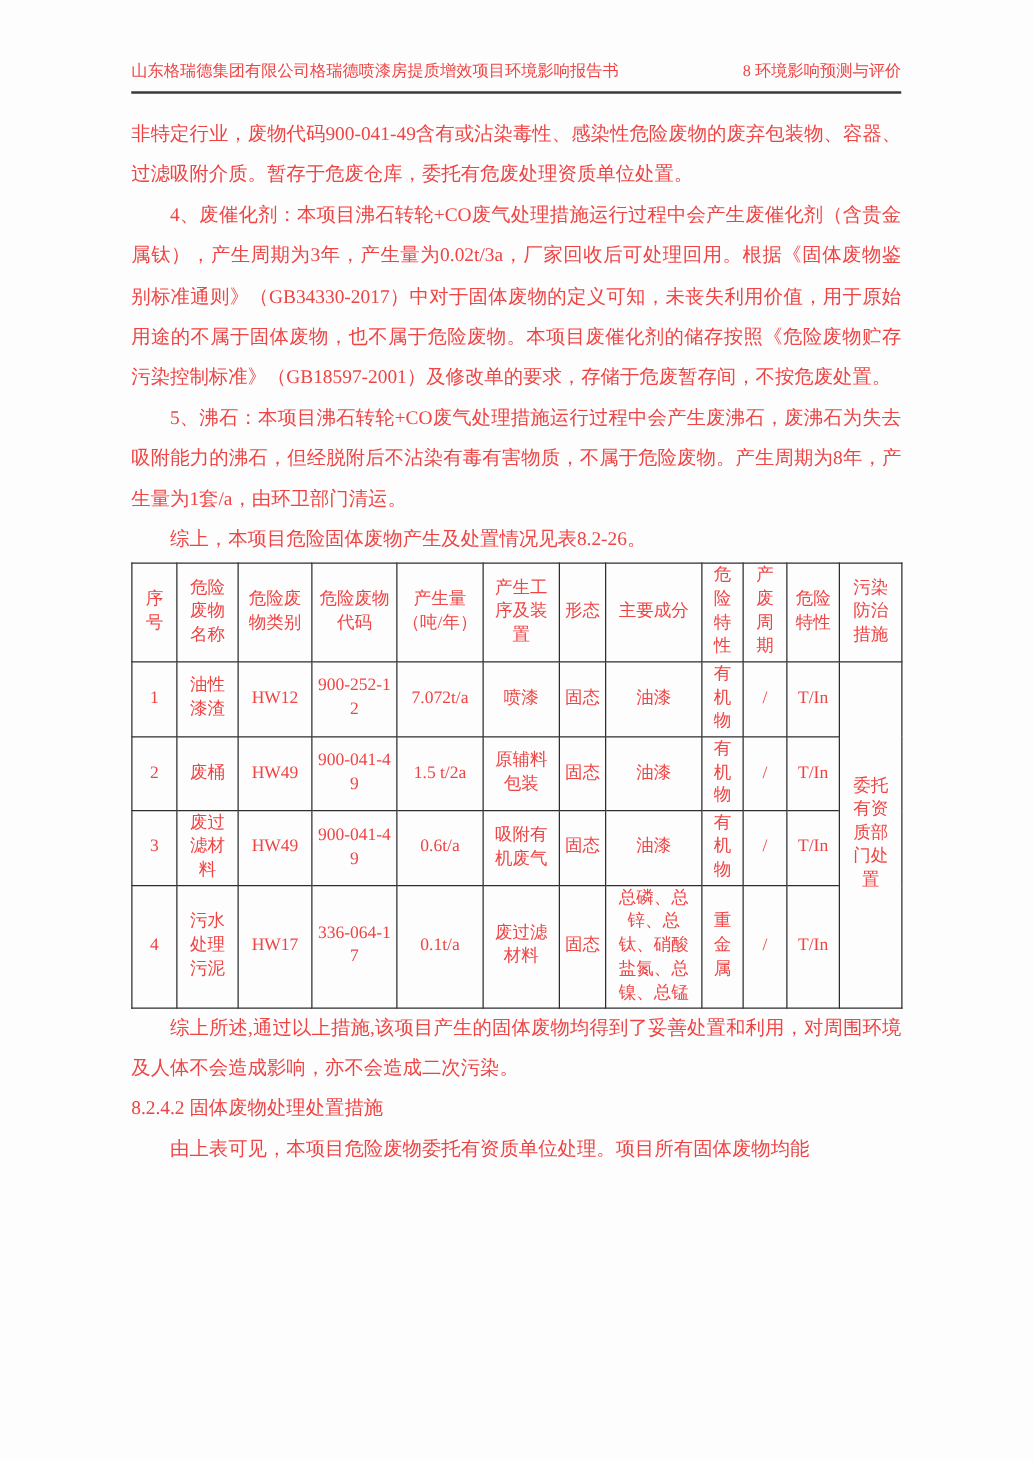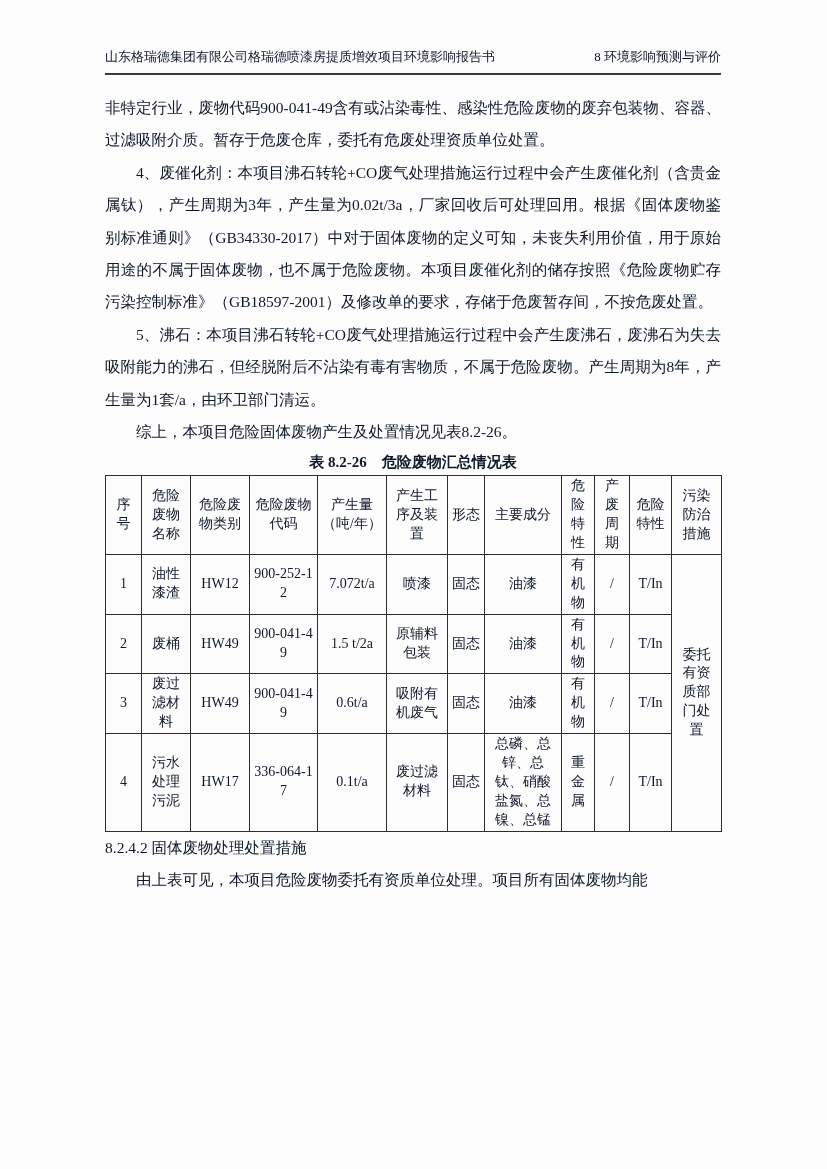--- a/index.html
+++ b/index.html
@@ -9,7 +9,7 @@
     margin:0 auto;
     background:#fdfdfd;
     font-family:"Liberation Serif","DejaVu Serif",serif;
-    color:#0f172a;
+    color:#ef4444;
     overflow:hidden;
   }
   .hdr{

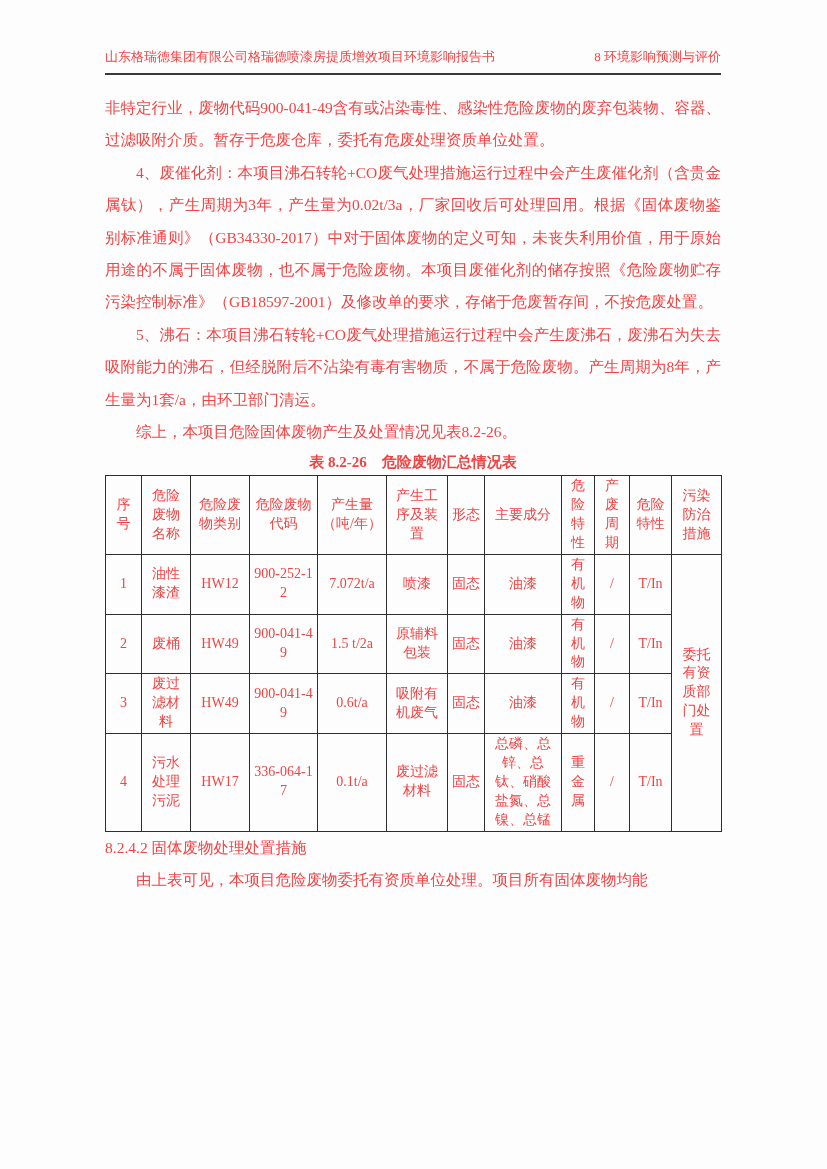--- a/index.html
+++ b/index.html
@@ -92,7 +92,6 @@
     <p class="ind">5、沸石：本项目沸石转轮+CO废气处理措施运行过程中会产生废沸石，废沸石为失去吸附能力的沸石，但经脱附后不沾染有毒有害物质，不属于危险废物。产生周期为8年，产生量为1套/a，由环卫部门清运。</p>
     <p class="ind">综上，本项目危险固体废物产生及处置情况见表8.2-26。</p>
 
-    <div class="tbl-caption">表 8.2-26　危险废物汇总情况表</div>
 
     <table class="waste">
       <colgroup>

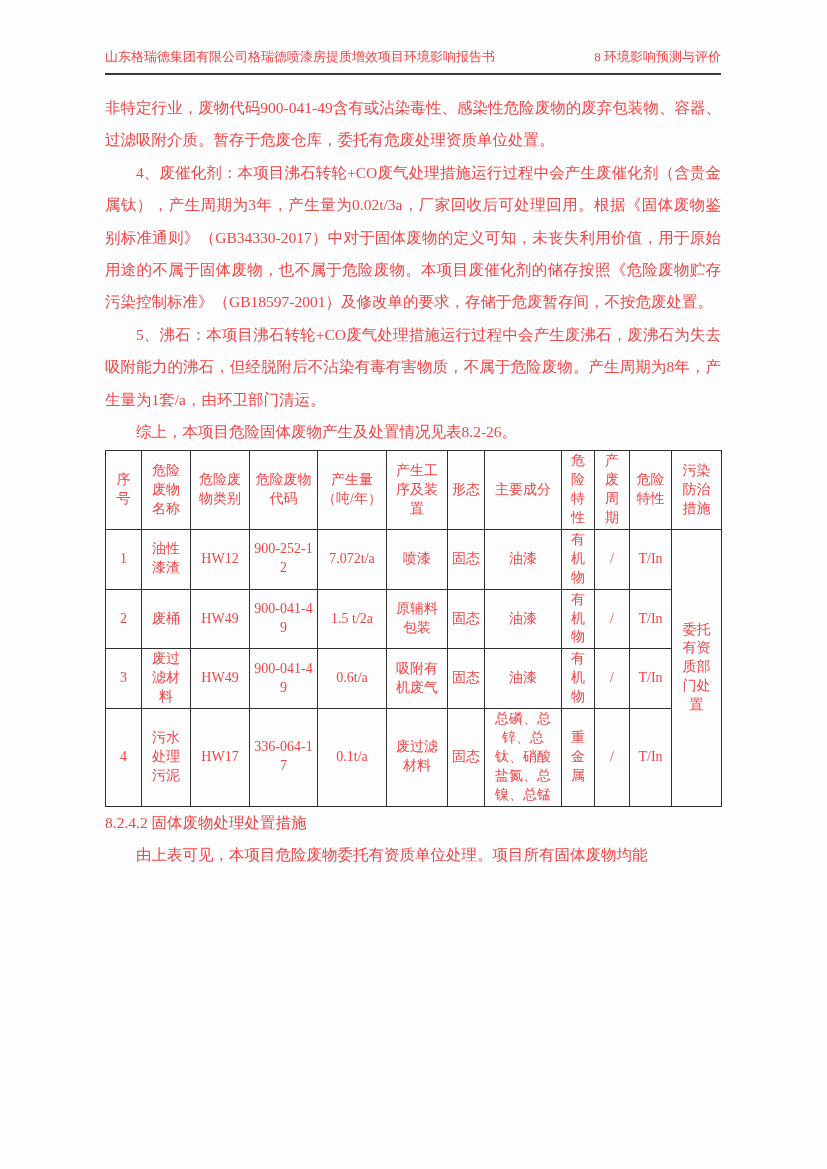--- a/index.html
+++ b/index.html
@@ -181,6 +181,7 @@
       </tbody>
     </table>
 
+    <p class="ind after-table">综上所述,通过以上措施,该项目产生的固体废物均得到了妥善处置和利用，对周围环境及人体不会造成影响，亦不会造成二次污染。</p>
     <p class="sec-head">8.2.4.2 固体废物处理处置措施</p>
     <p class="ind">由上表可见，本项目危险废物委托有资质单位处理。项目所有固体废物均能</p>
   </div>

